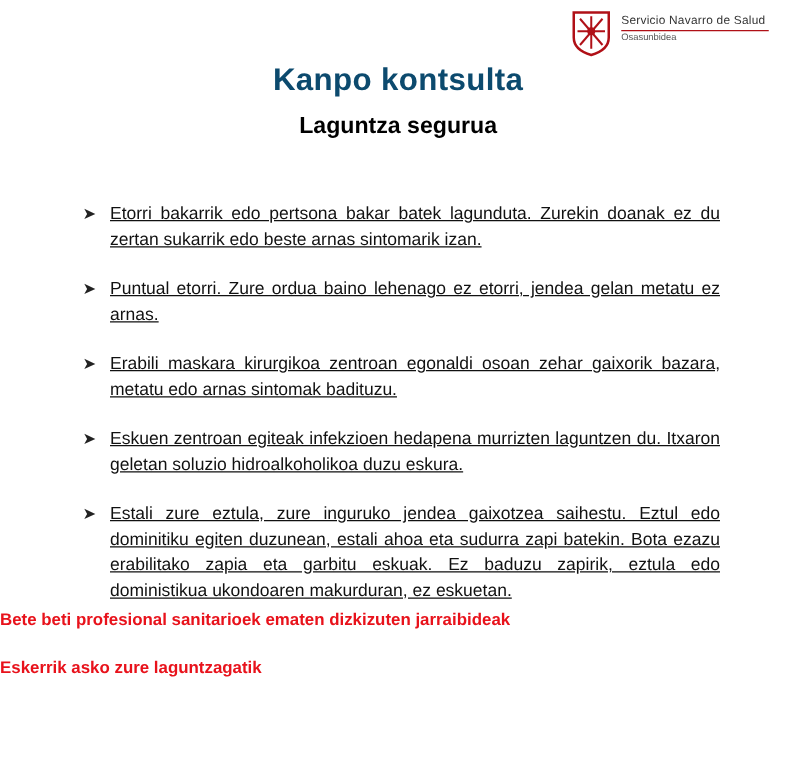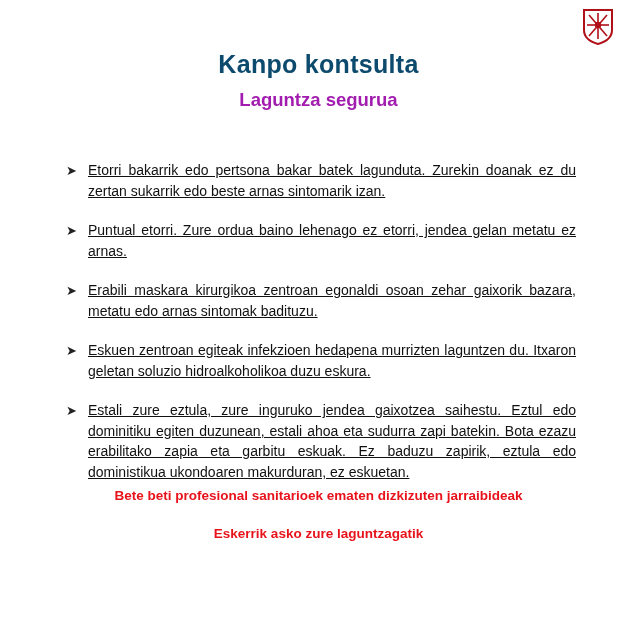--- a/index.html
+++ b/index.html
@@ -138,6 +138,11 @@
       <circle cx="17" cy="17" r="3.2" fill="#b01017"></circle>
     </svg>
   </div>
+  <div class="logo-text">
+    <div class="logo-title">Servicio Navarro de Salud</div>
+    <div class="logo-rule"></div>
+    <div class="logo-sub">Osasunbidea</div>
+  </div>
 </div>
 
 <div class="title-wrap">

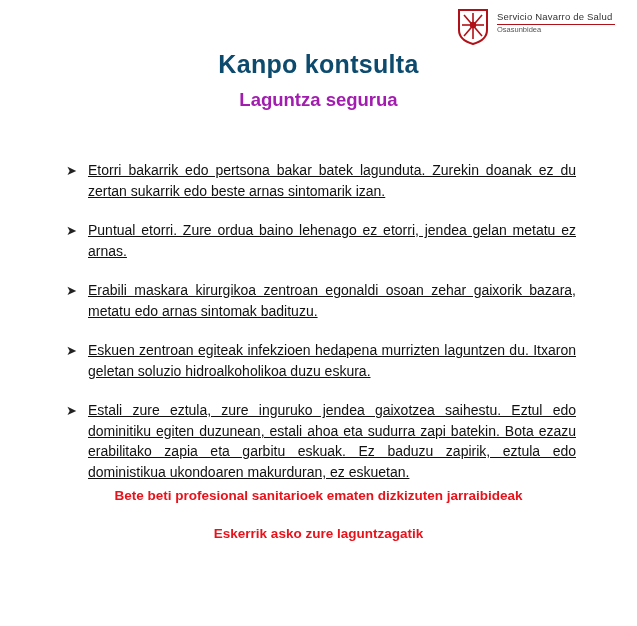--- a/index.html
+++ b/index.html
@@ -72,7 +72,7 @@
   .sub-title {
     font-size: 18.5px;
     font-weight: bold;
-    color: #a21caf;
+    color: #000000;
     margin: 10px 0 0 0;
   }
 

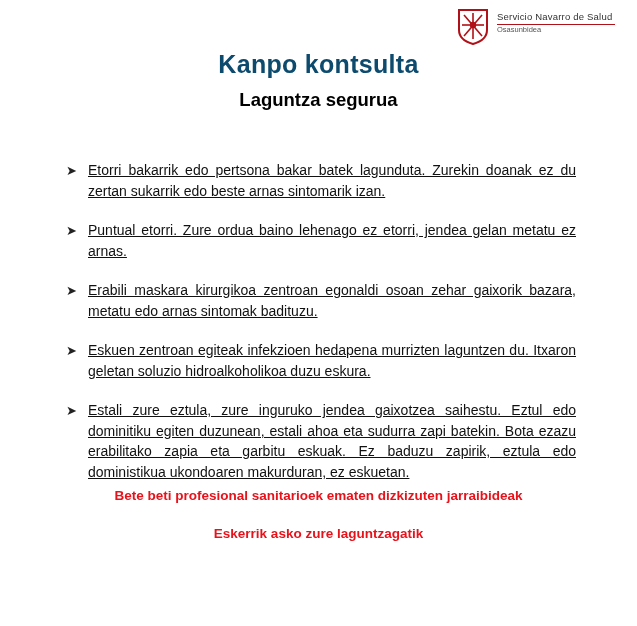--- a/index.html
+++ b/index.html
@@ -112,7 +112,7 @@
     top: 488px;
     left: 0;
     width: 100%;
-    text-align: center;
+    text-align: left;
   }
   .footer-line {
     font-size: 13.5px;

